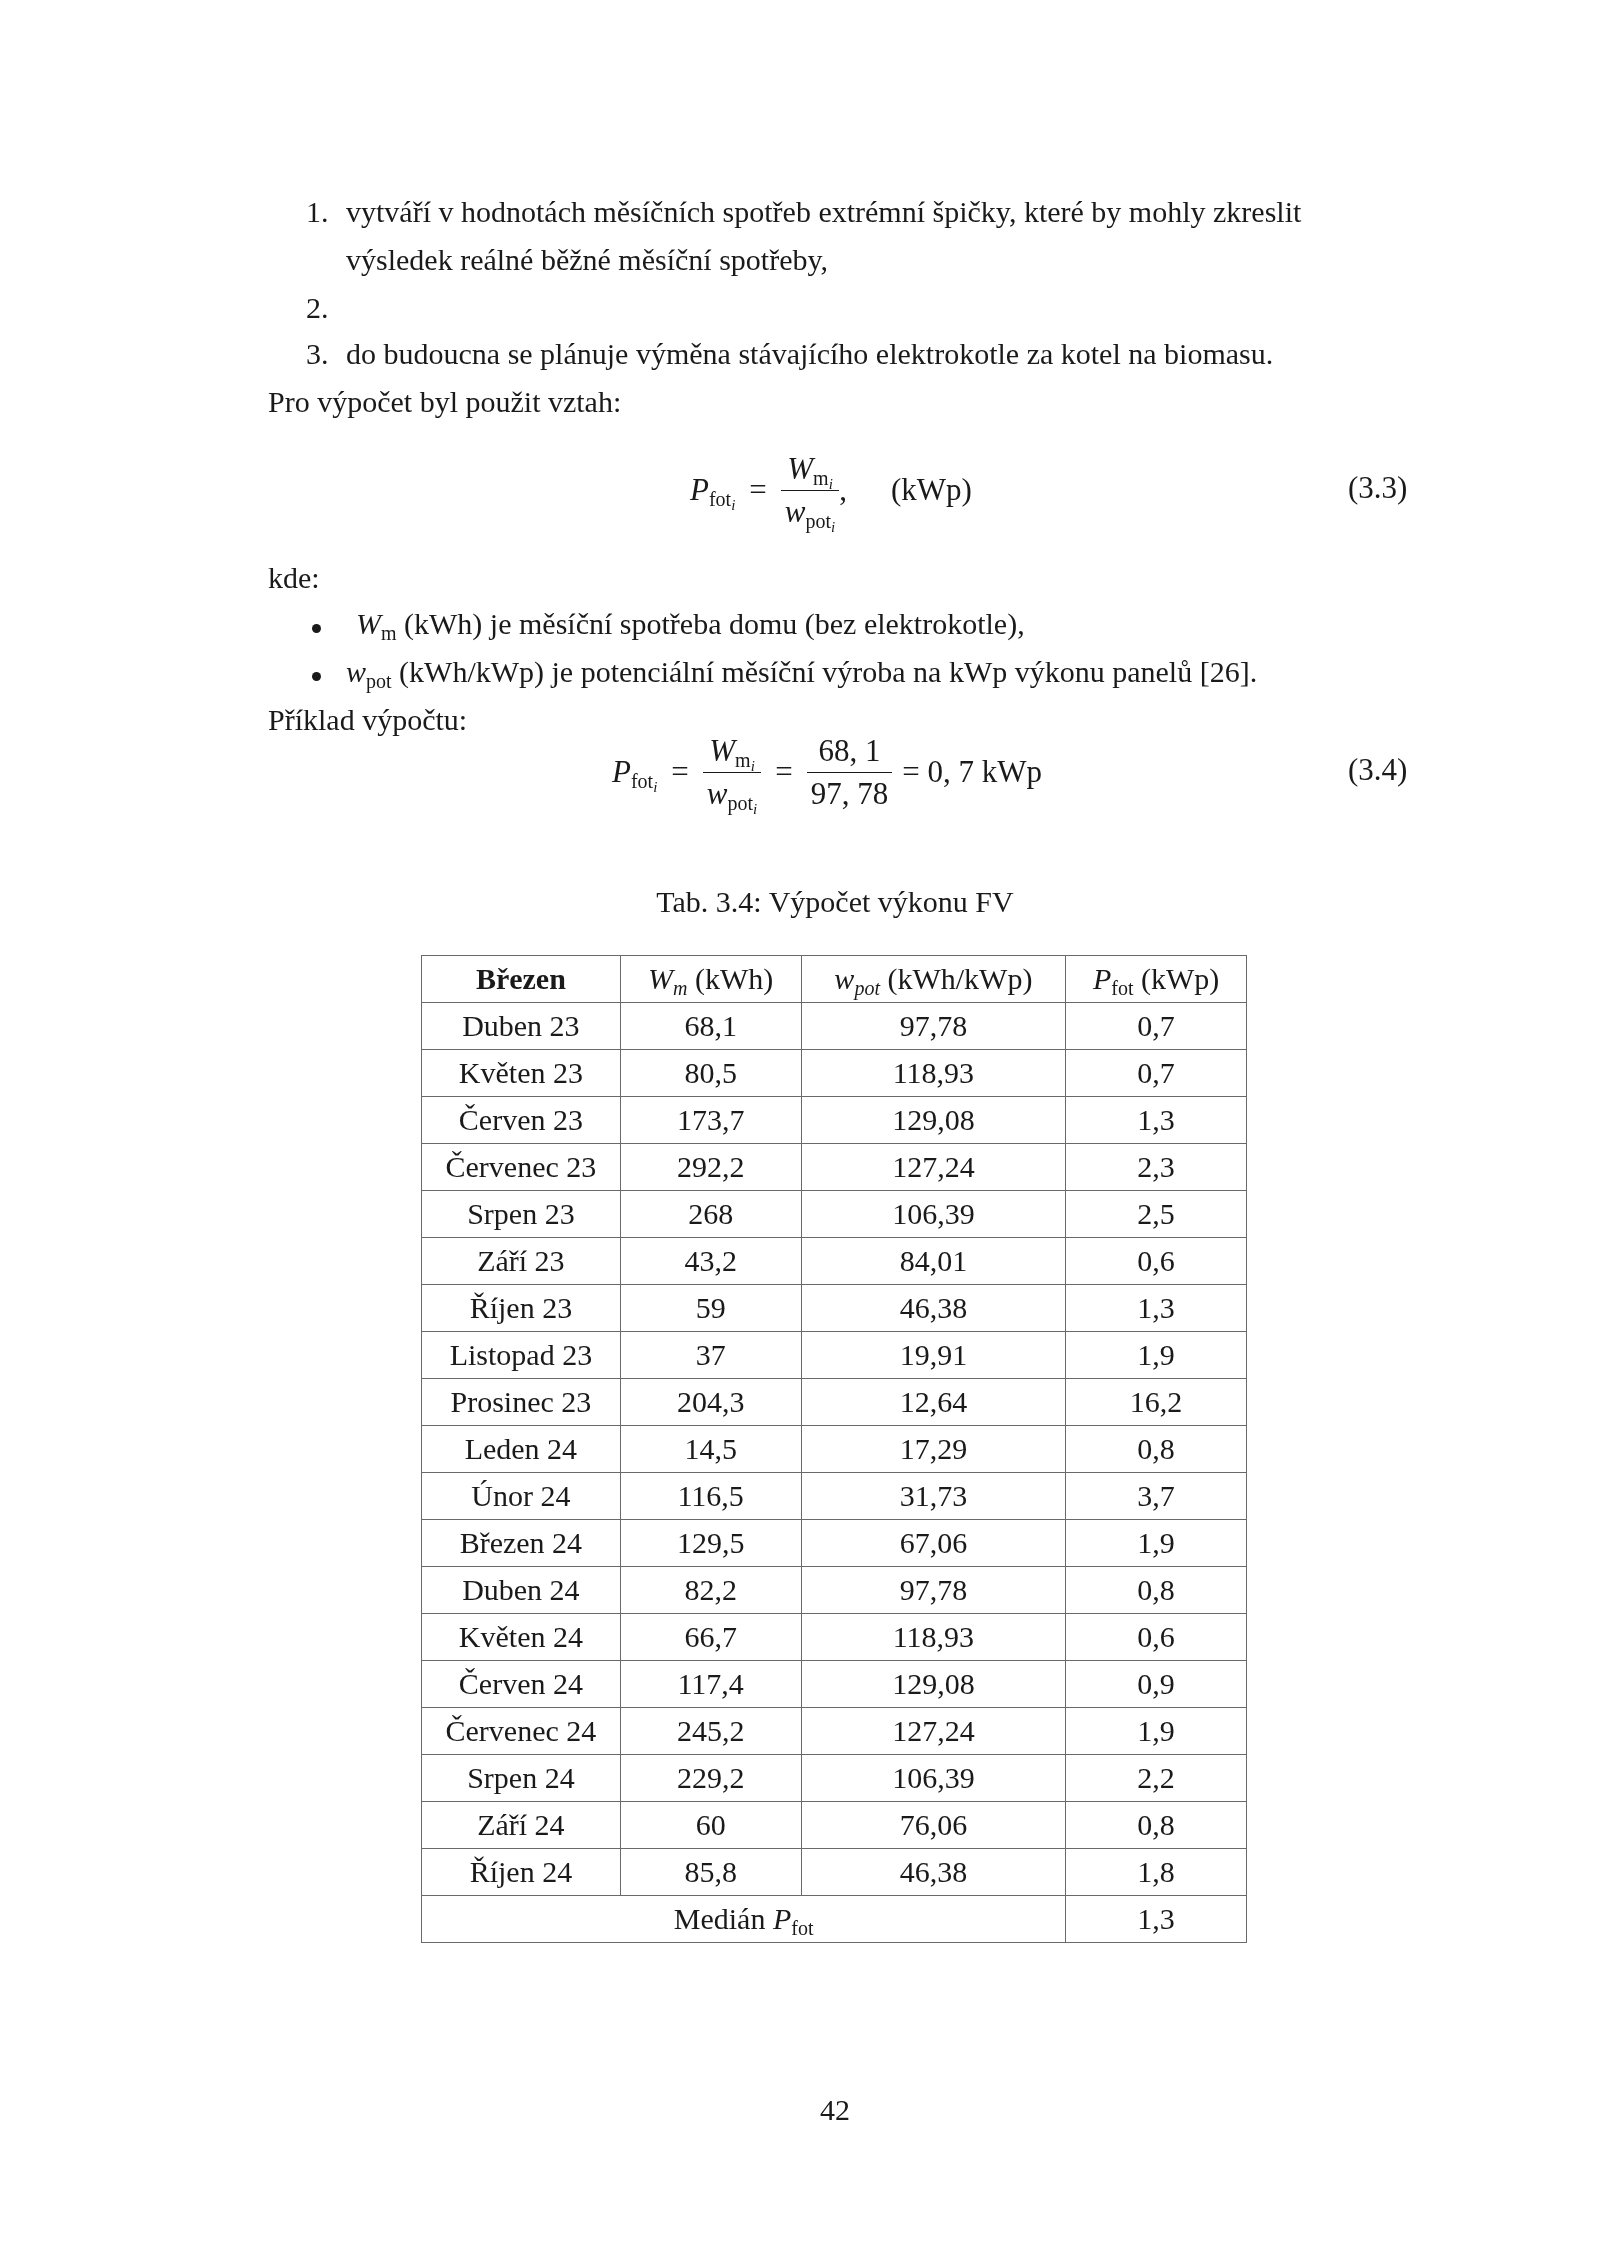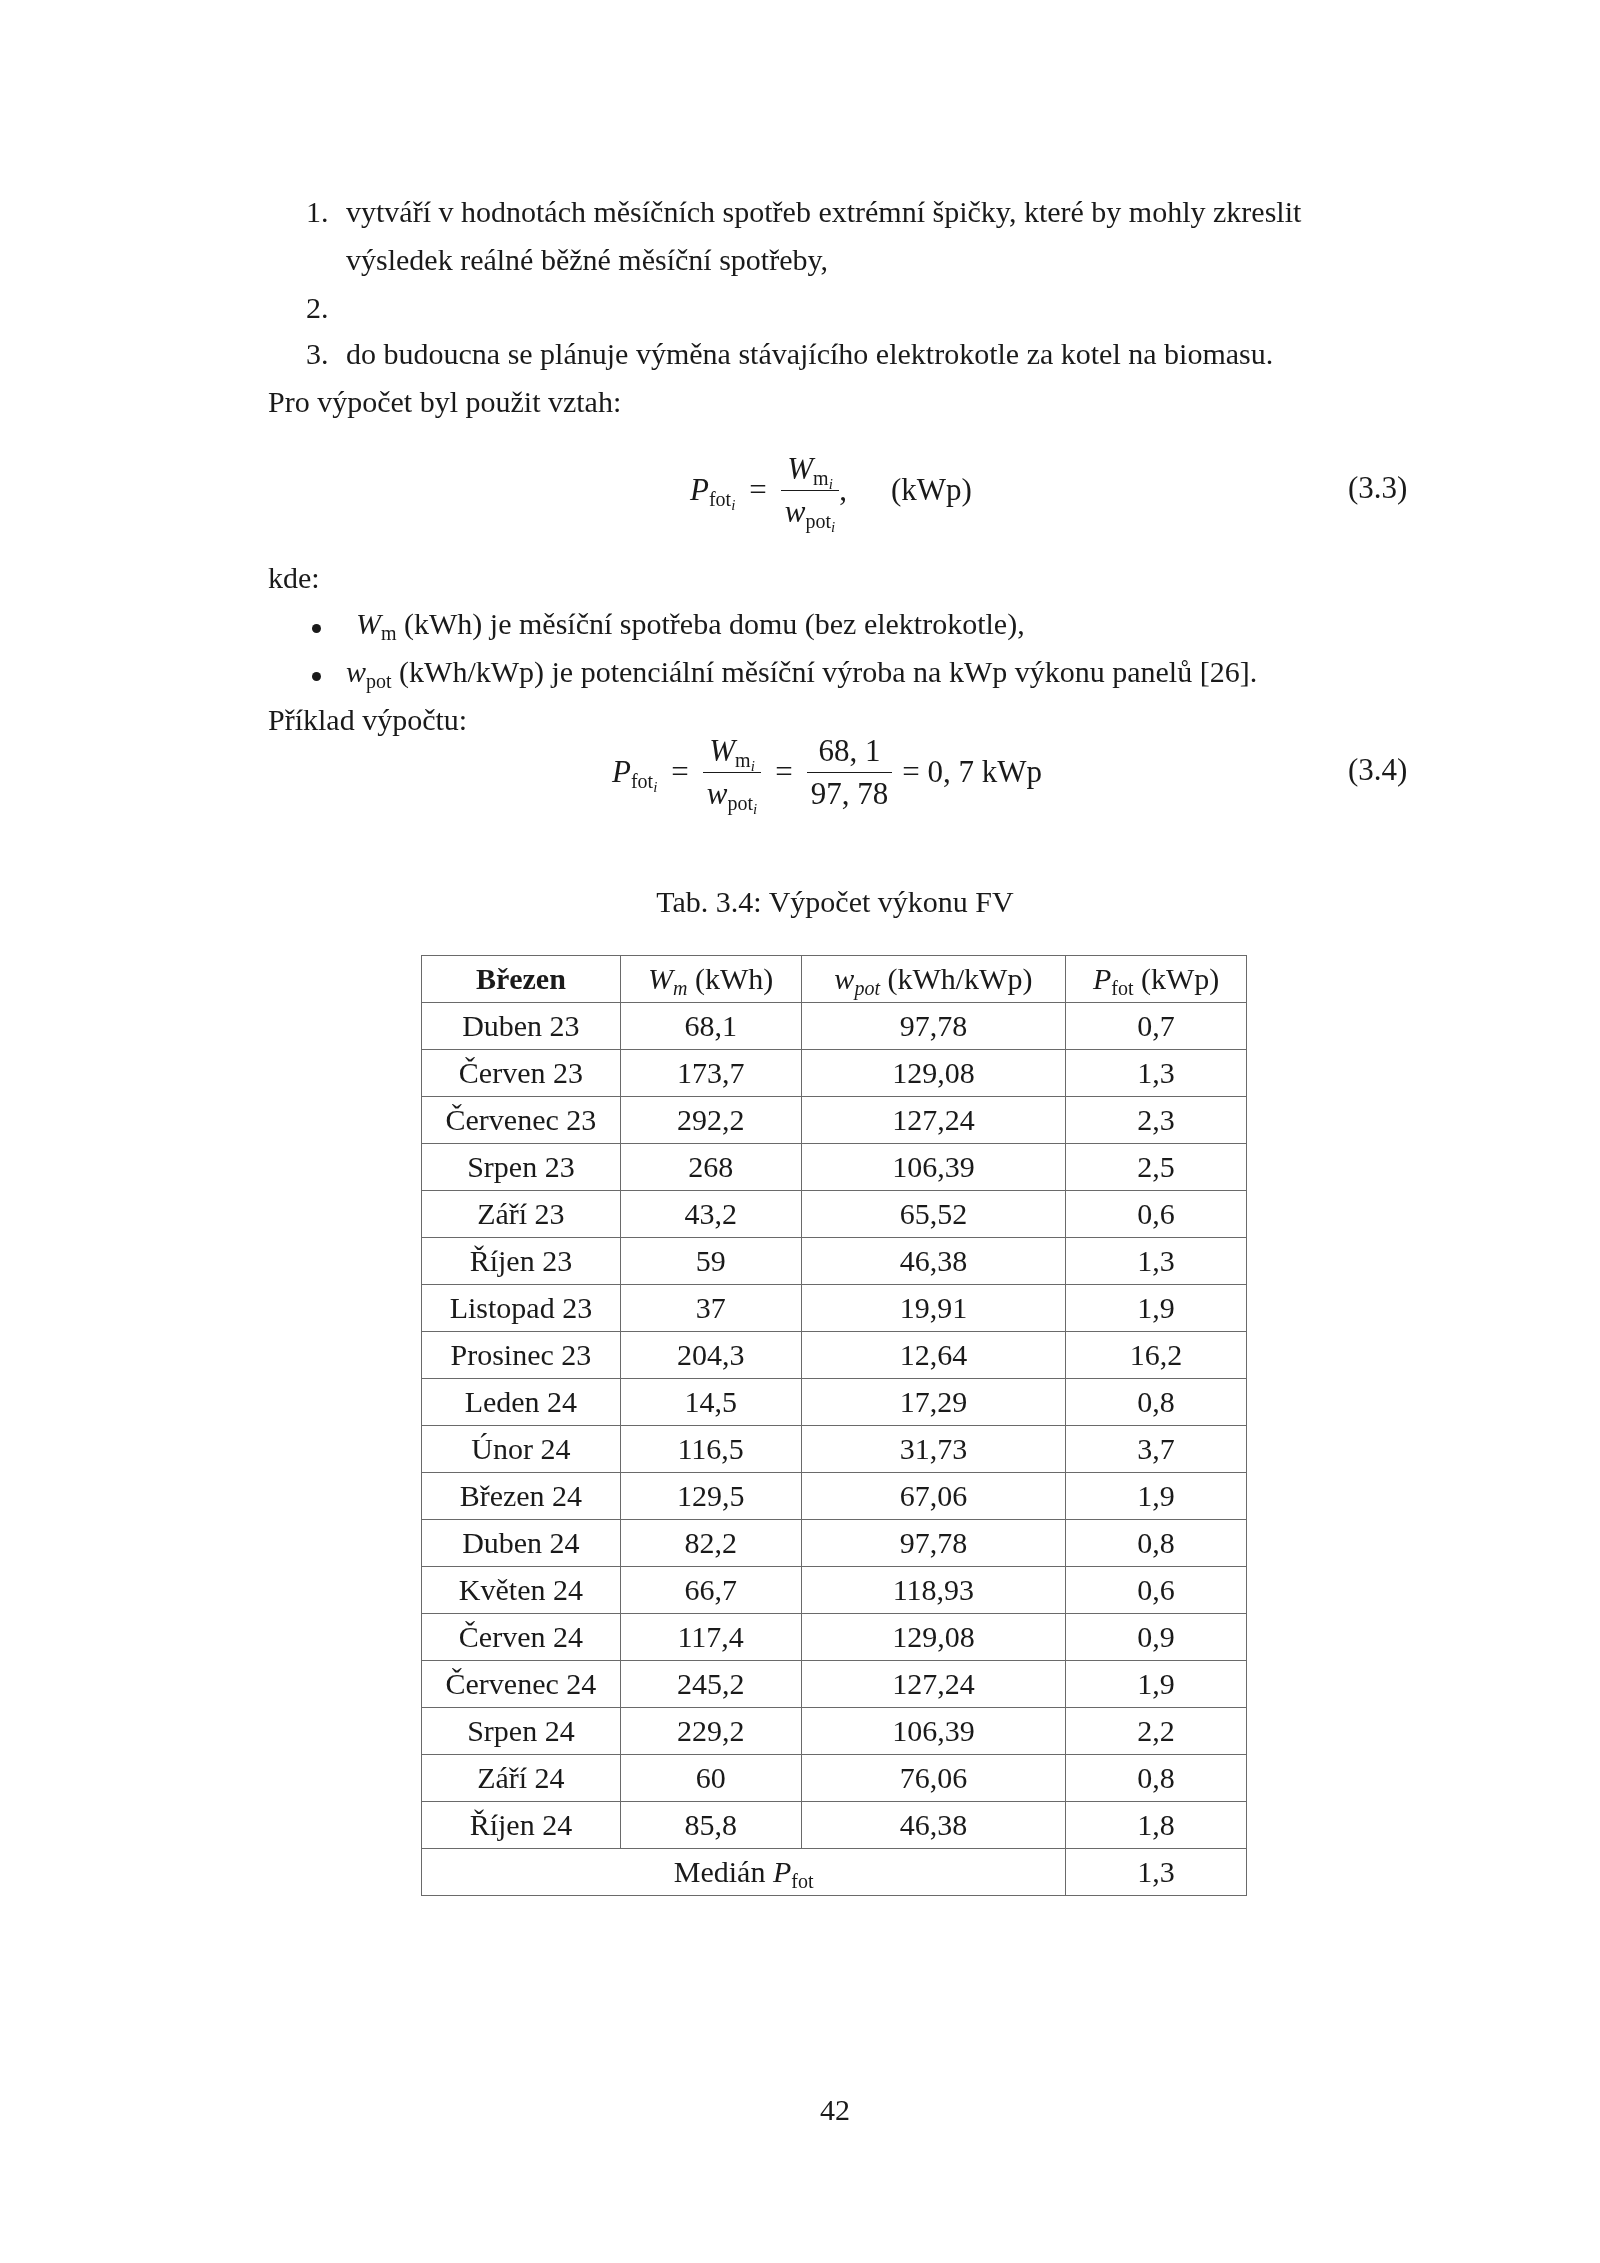--- a/index.html
+++ b/index.html
@@ -99,6 +99,12 @@
           <td>0,7</td>
         </tr>
         <tr>
+          <td>Květen 23</td>
+          <td>80,5</td>
+          <td>118,93</td>
+          <td>0,7</td>
+        </tr>
+        <tr>
           <td>Červen 23</td>
           <td>173,7</td>
           <td>129,08</td>

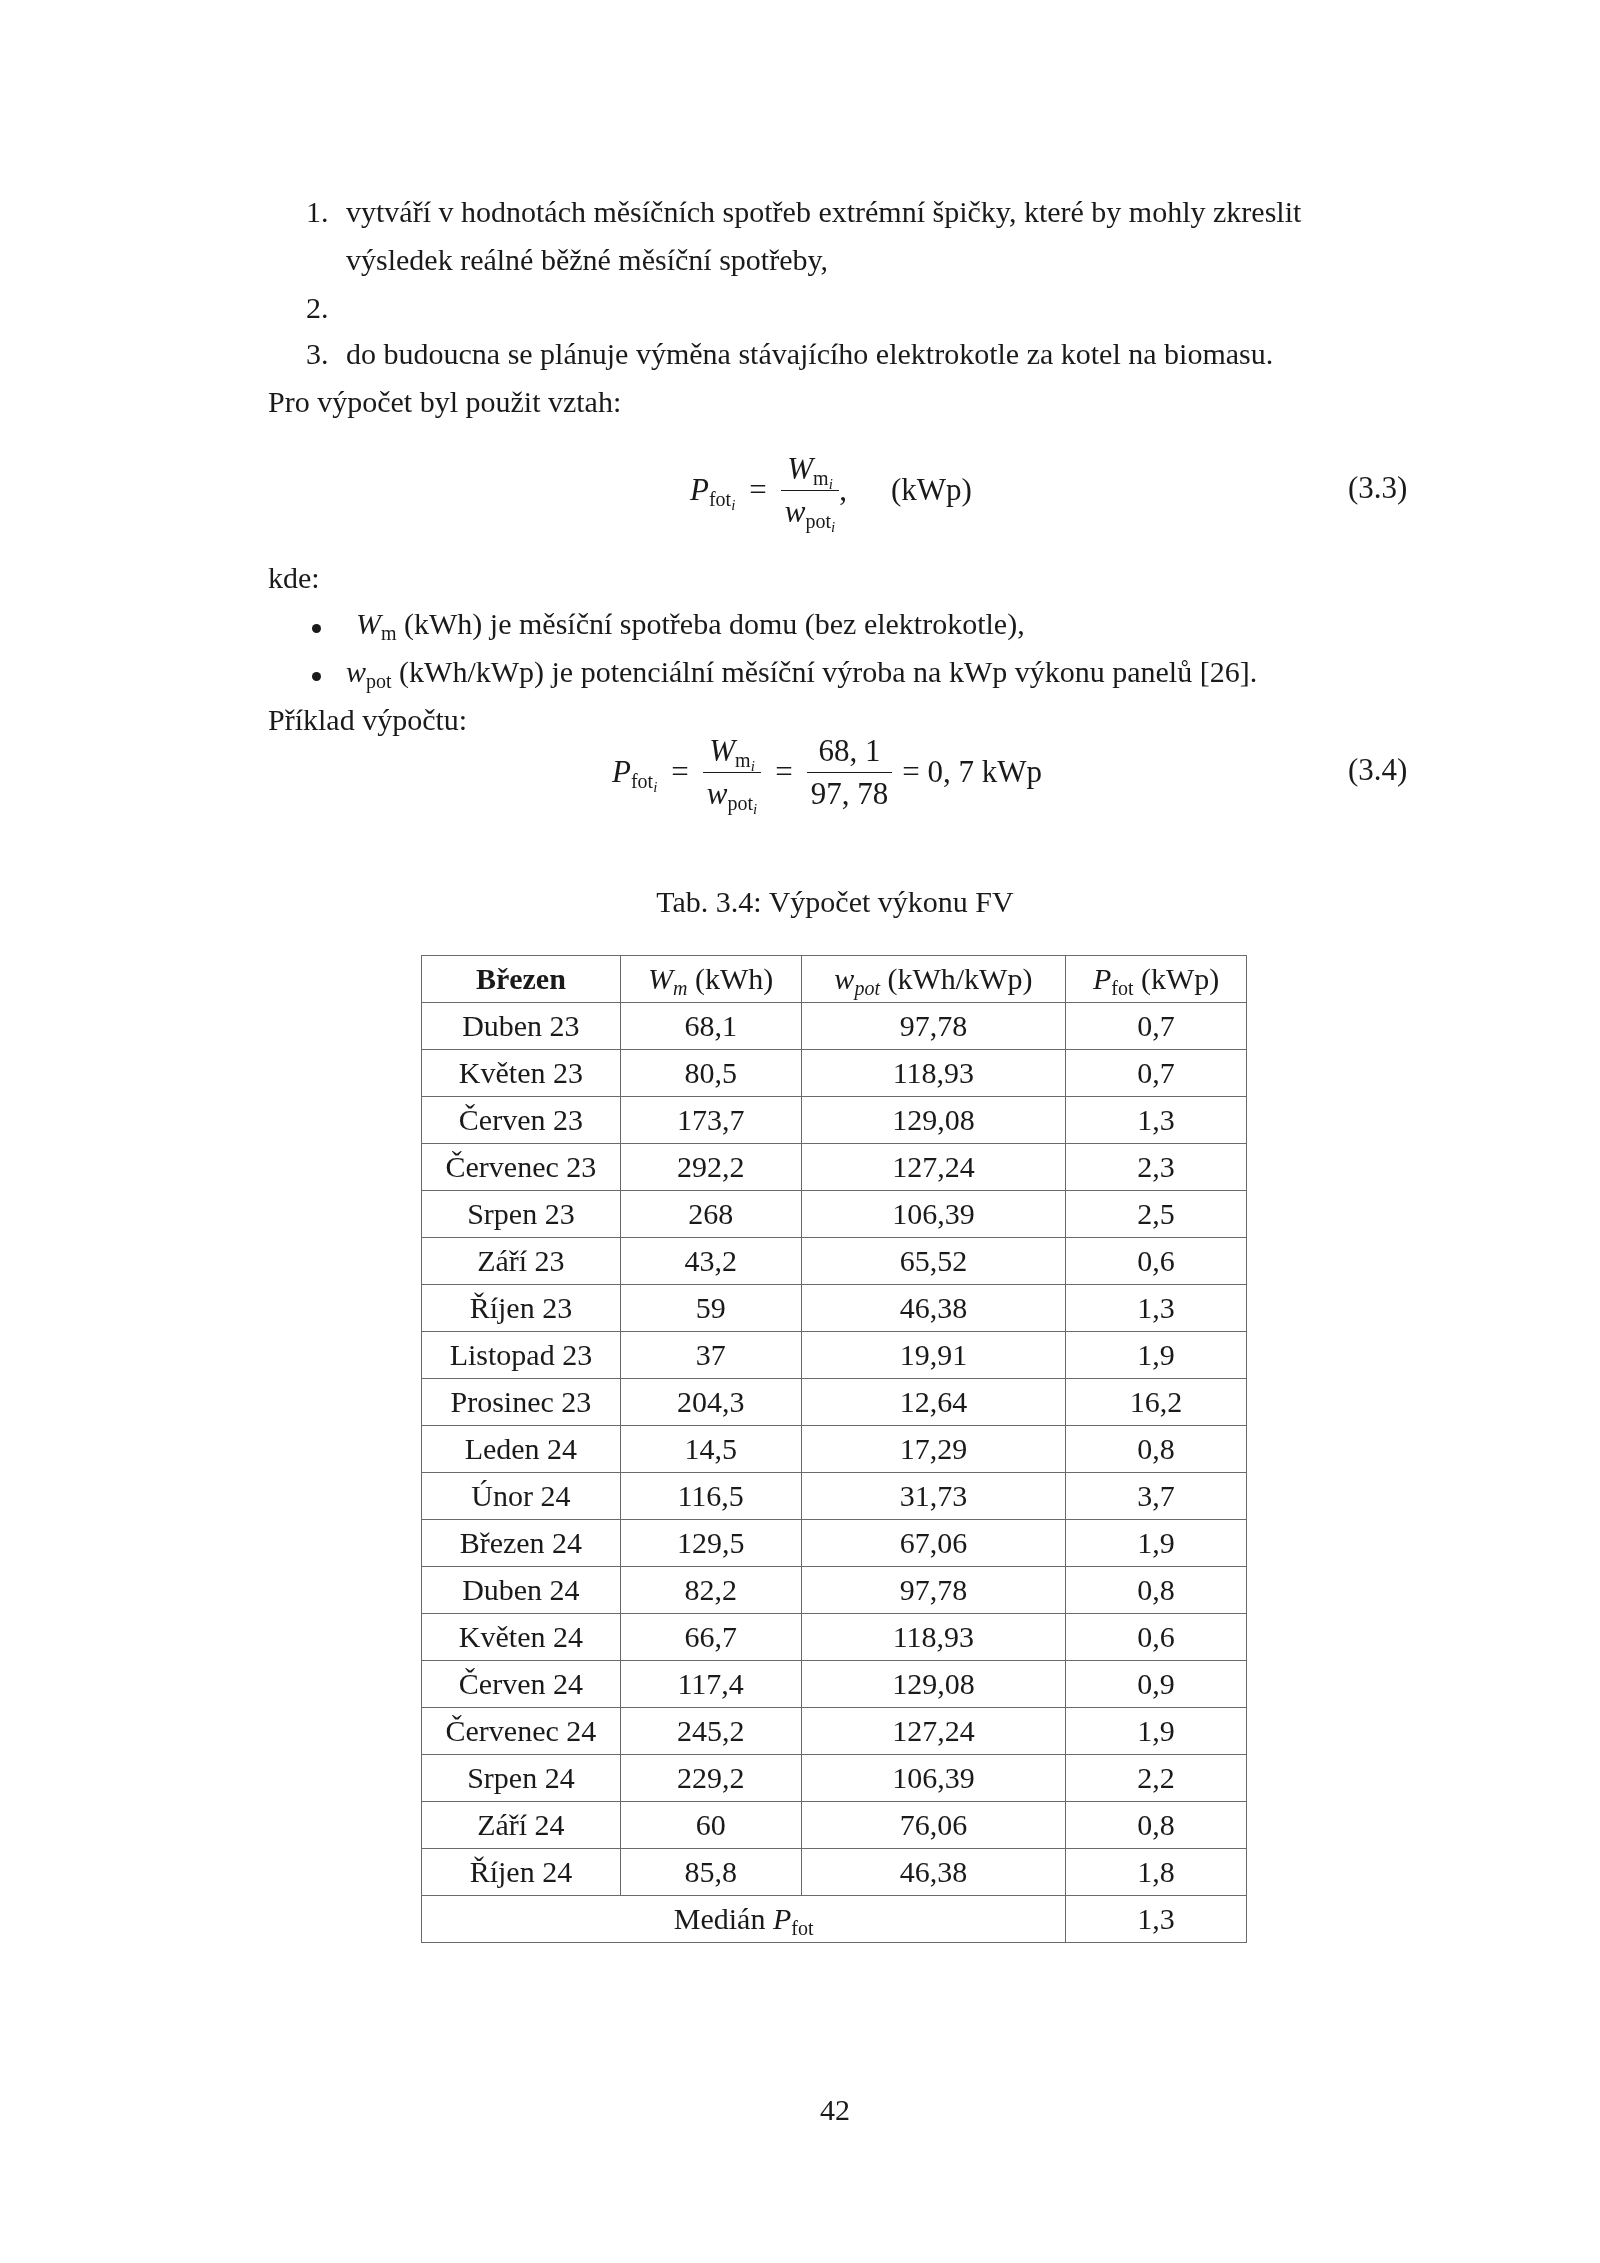--- a/index.html
+++ b/index.html
@@ -125,7 +125,7 @@
         <tr>
           <td>Září 23</td>
           <td>43,2</td>
-          <td>65,52</td>
+          <td>84,01</td>
           <td>0,6</td>
         </tr>
         <tr>

